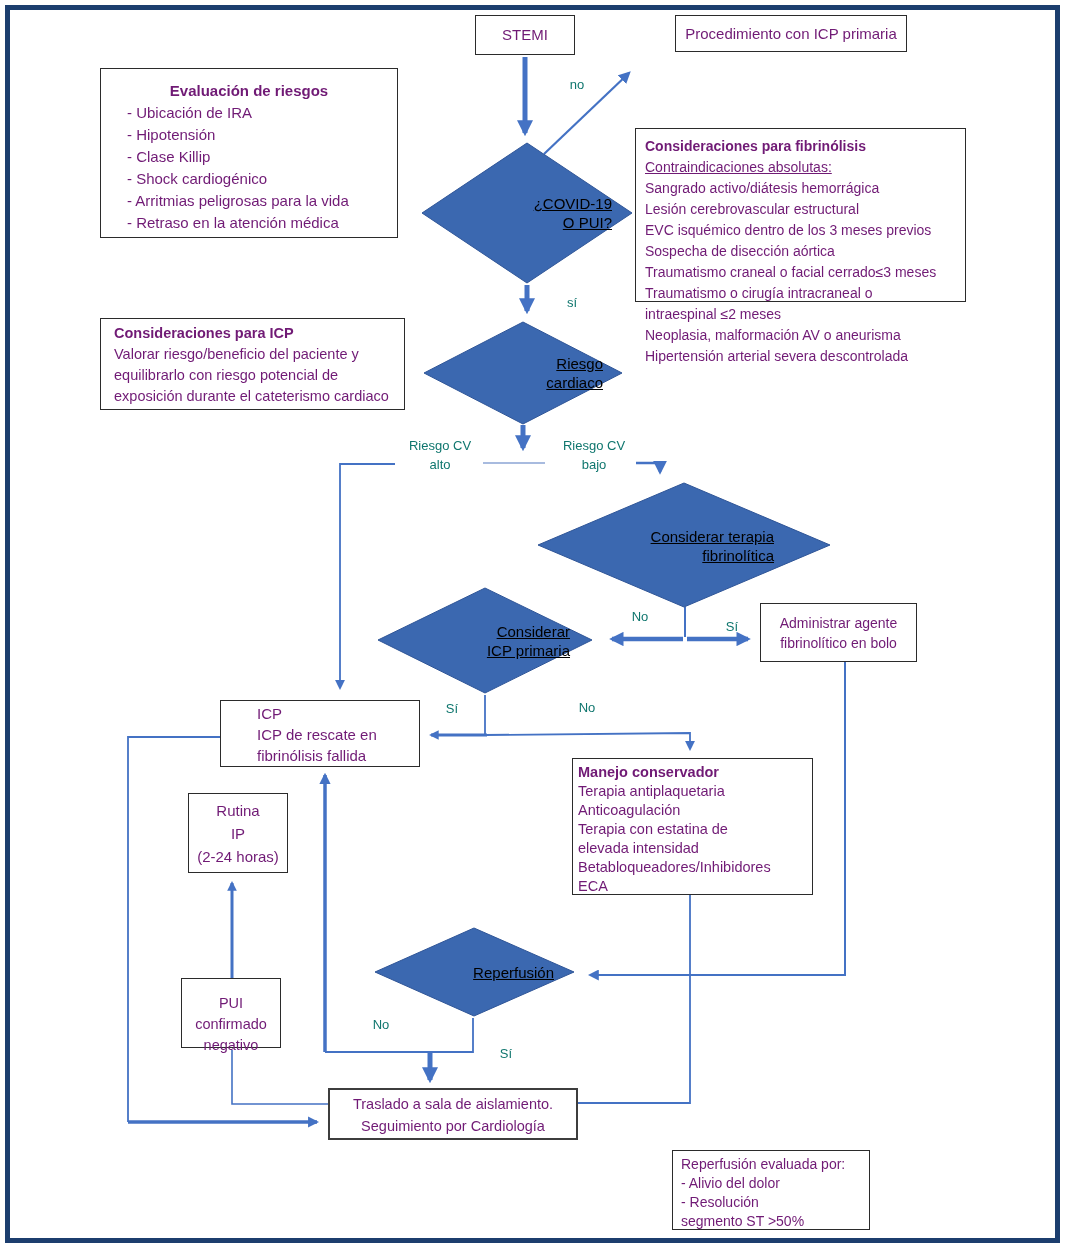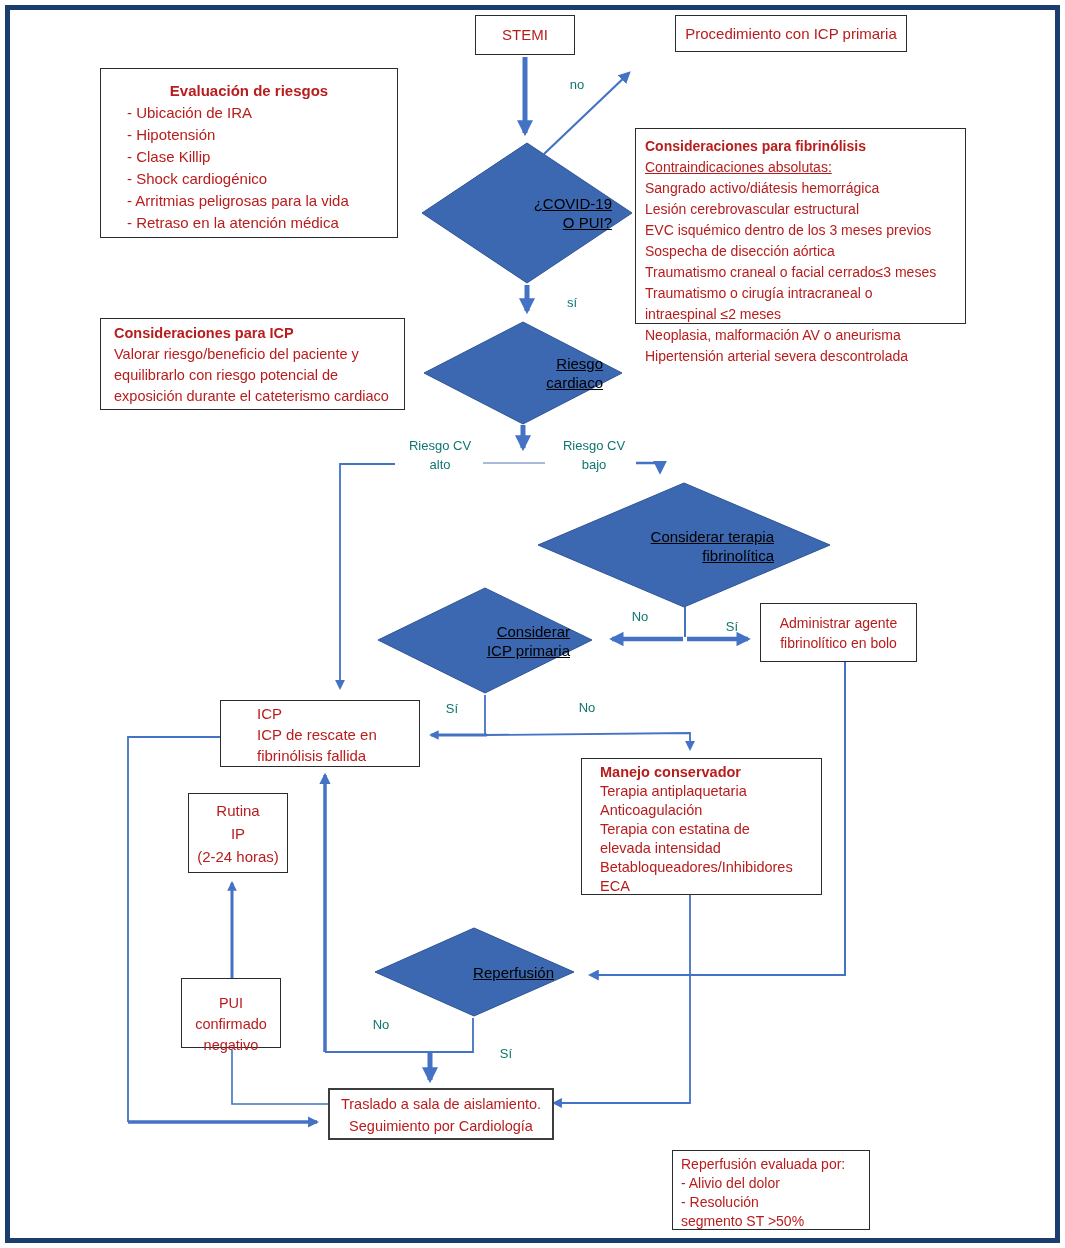--- a/index.html
+++ b/index.html
@@ -6,7 +6,7 @@
   #canvas{position:relative;width:1065px;height:1248px;background:#ffffff;overflow:hidden;}
   #frame{position:absolute;left:5px;top:5px;right:5px;bottom:5px;border:5px solid #1c3e6e;pointer-events:none;z-index:4;}
   svg.layer{position:absolute;left:0;top:0;z-index:1;}
-  .box{position:absolute;background:#ffffff;border:1.5px solid #2b2b2b;color:#b91c1c;z-index:2;box-sizing:border-box;}
+  .box{position:absolute;background:#ffffff;border:1.5px solid #2b2b2b;color:#701a75;z-index:2;box-sizing:border-box;}
   .lbl{position:absolute;color:#0f766e;z-index:3;font-size:13px;}
   .center{text-align:center;}
   .dlabel{position:absolute;color:#000000;z-index:3;text-align:right;font-size:15px;line-height:19px;text-decoration:underline;}

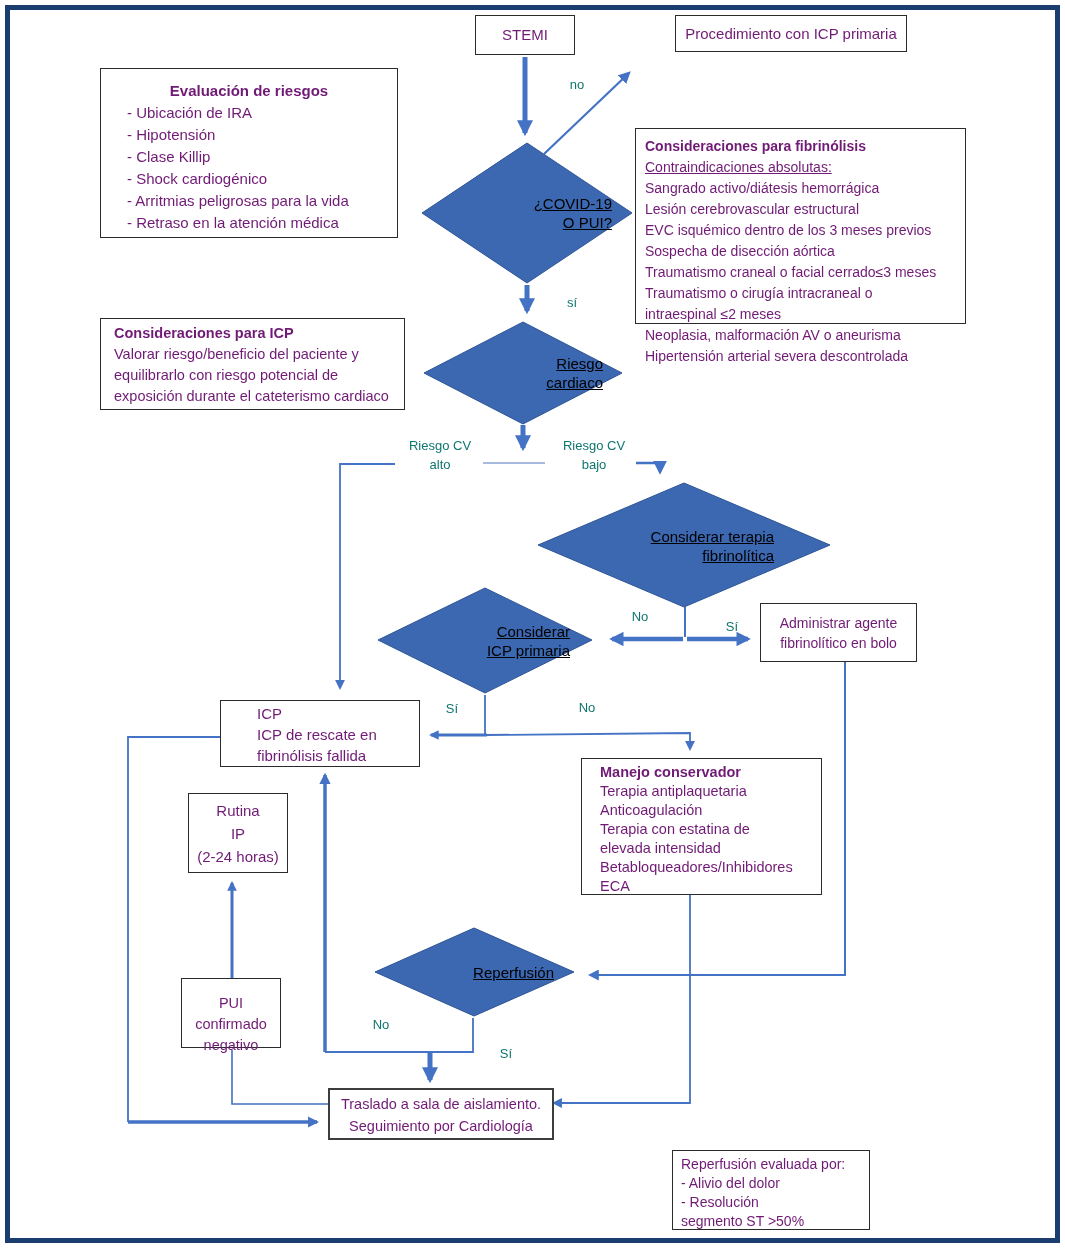--- a/index.html
+++ b/index.html
@@ -116,7 +116,7 @@
     </div>
   </div>
 
-  <div class="box" style="left:635px;top:128px;width:331px;height:196px;font-size:14px;line-height:21px;padding:7px 9px;">
+  <div class="box" style="left:635px;top:128px;width:331px;height:174px;font-size:14px;line-height:21px;padding:7px 9px;">
     <div class="b line">Consideraciones para fibrinólisis</div>
     <div class="u line">Contraindicaciones absolutas:</div>
     <div class="line">Sangrado activo/diátesis hemorrágica</div>

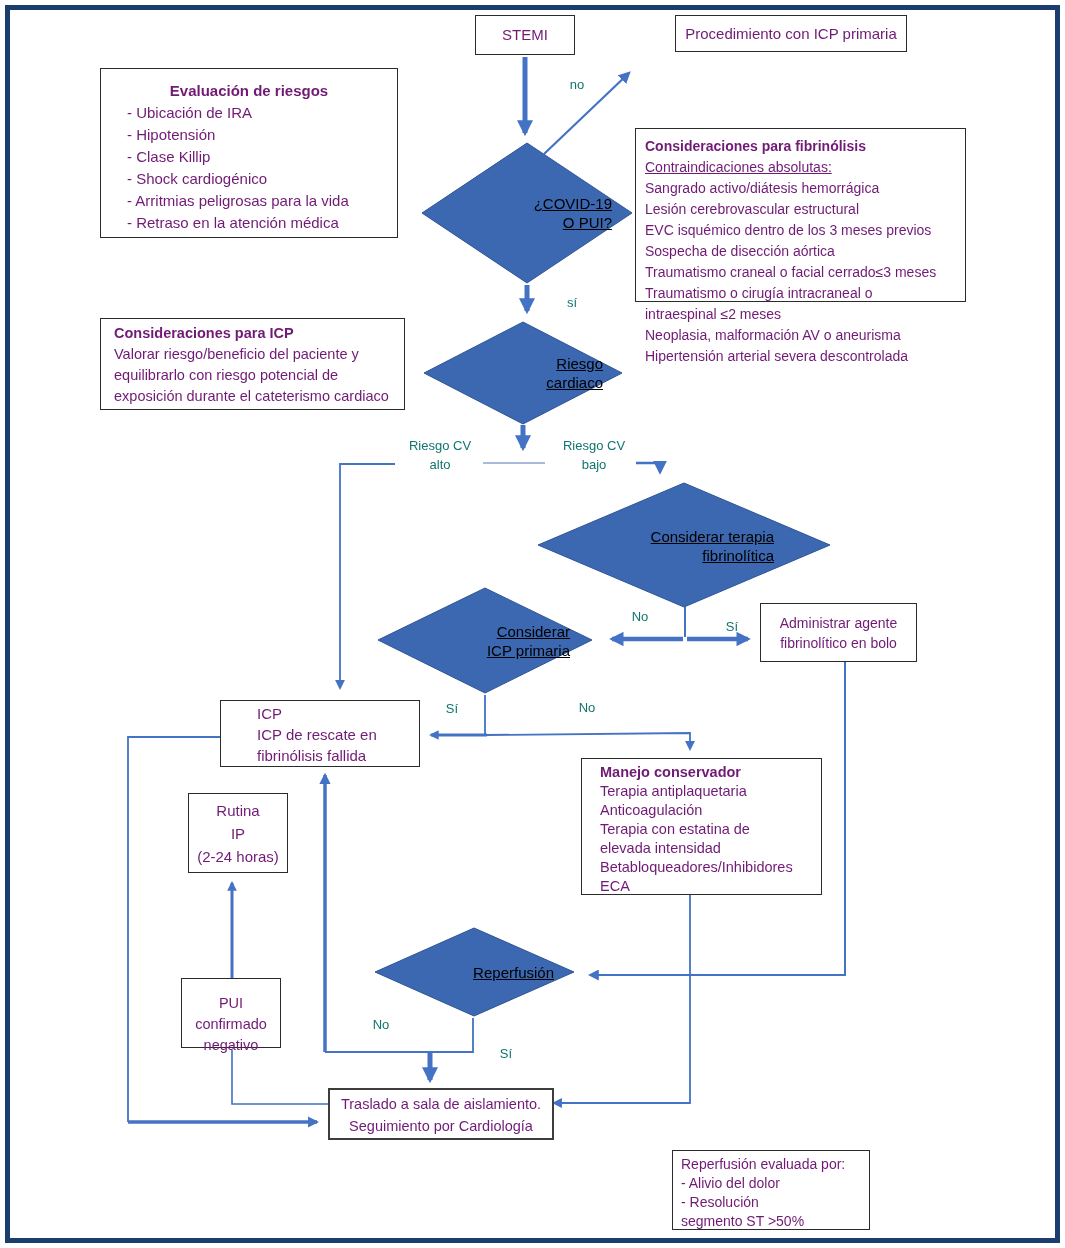--- a/index.html
+++ b/index.html
@@ -154,7 +154,7 @@
     <div class="line">(2-24 horas)</div>
   </div>
 
-  <div class="box" style="left:572px;top:758px;width:241px;height:137px;font-size:14.5px;line-height:19px;padding:4px 18px;margin-left:9px;">
+  <div class="box" style="left:572px;top:758px;width:241px;height:137px;font-size:14.5px;line-height:19px;padding:4px 5px;">
     <div class="b line">Manejo conservador</div>
     <div class="line">Terapia antiplaquetaria</div>
     <div class="line">Anticoagulación</div>

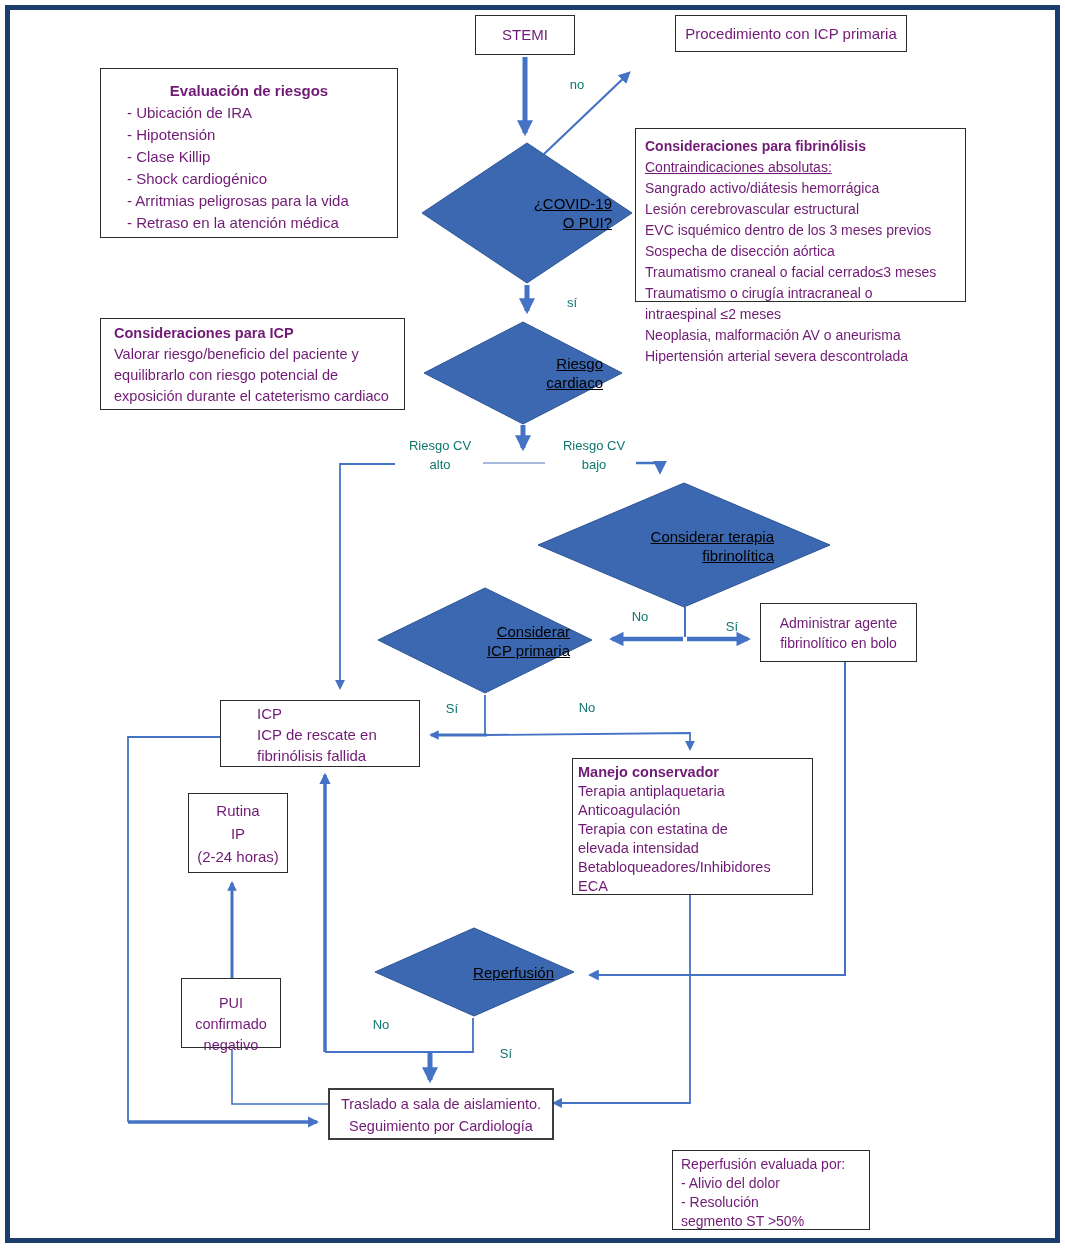--- a/index.html
+++ b/index.html
@@ -170,7 +170,7 @@
     <div class="line">negativo</div>
   </div>
 
-  <div class="box center" style="left:328px;top:1088px;width:226px;height:52px;font-size:14.5px;line-height:22px;padding-top:3px;border-width:2px;border-color:#3d3d3d;">
+  <div class="box center" style="left:328px;top:1088px;width:250px;height:52px;font-size:14.5px;line-height:22px;padding-top:3px;border-width:2px;border-color:#3d3d3d;">
     <div class="line">Traslado a sala de aislamiento.</div>
     <div class="line">Seguimiento por Cardiología</div>
   </div>

